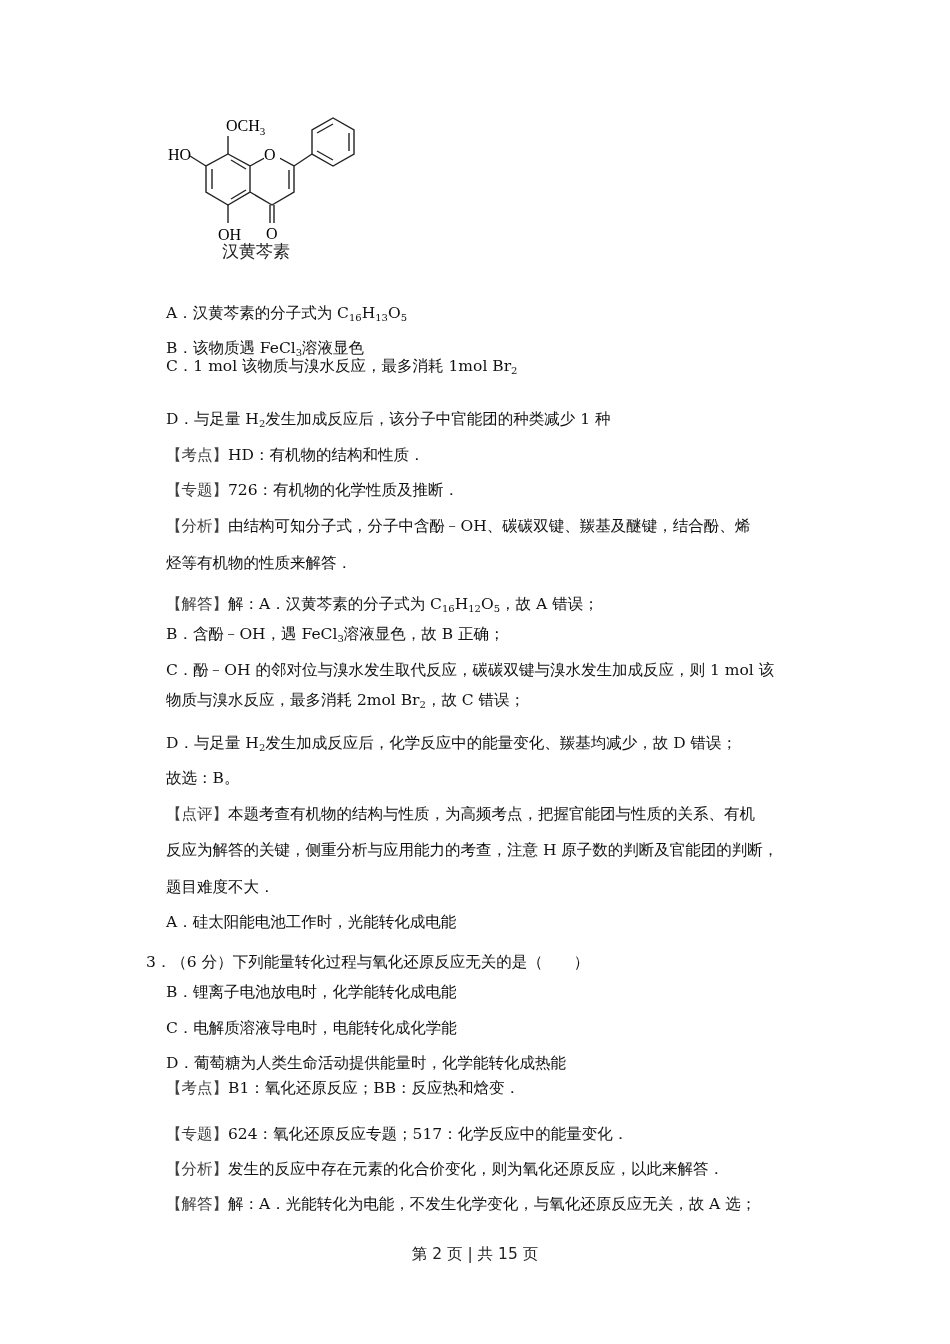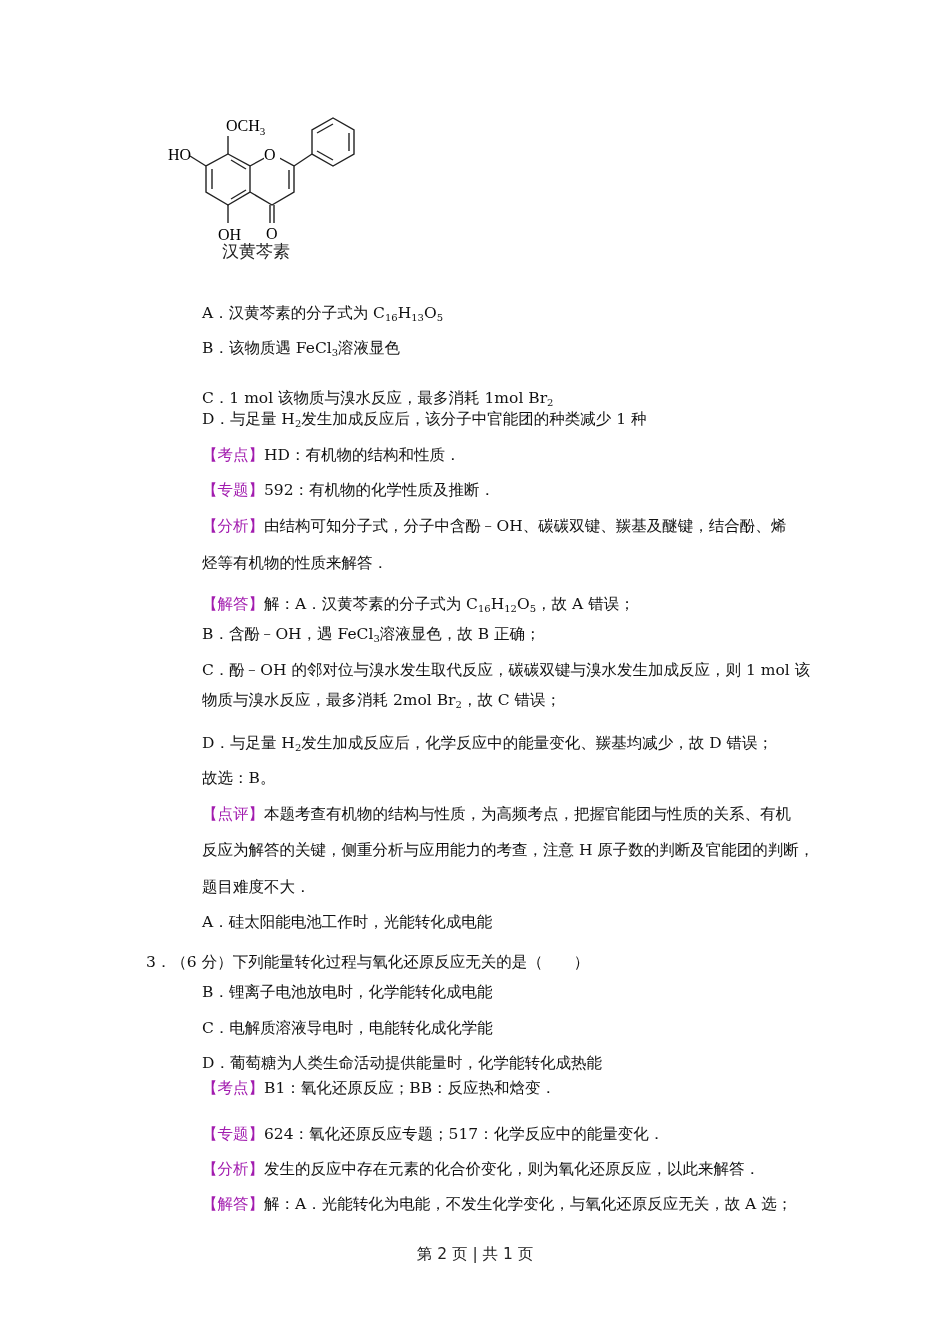--- a/index.html
+++ b/index.html
@@ -19,7 +19,7 @@
   .line {
     position: absolute; font-size: 15.5px; line-height: 20px; white-space: nowrap;
   }
-  .ind { left: 166px; margin-left: 36px; }
+  .ind { left: 166px; }
   .q { left: 146px; margin-top: 40px; }
   .tag { color: #a21caf; }
   sub { font-size: 10px; vertical-align: -3px; line-height: 0; }

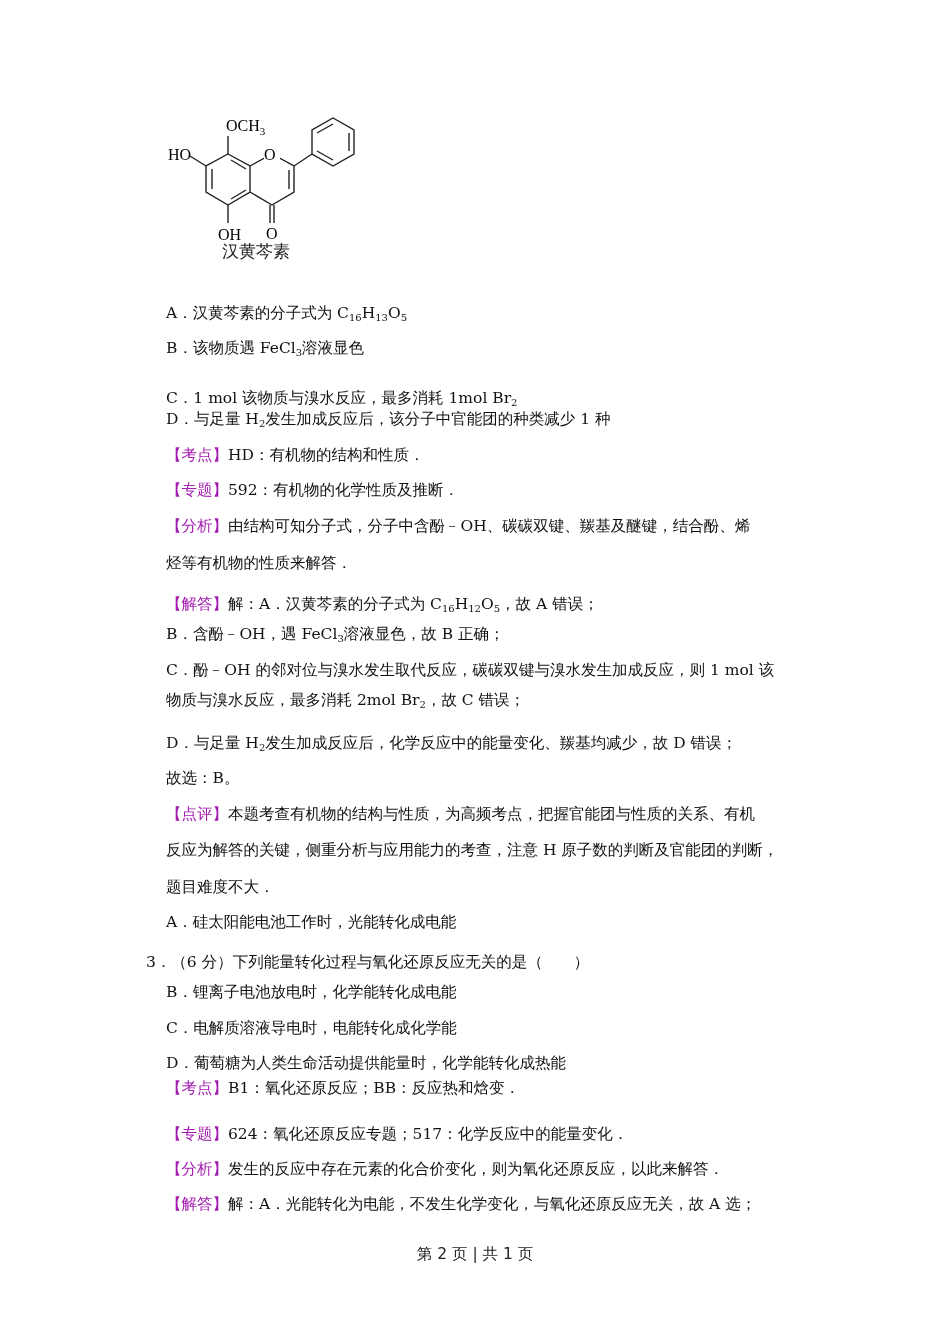--- a/index.html
+++ b/index.html
@@ -68,7 +68,7 @@
 
 <div class="line ind" style="top:303px"><span>A．汉黄芩素的分子式为 C</span><sub>16</sub><span>H</span><sub>13</sub><span>O</span><sub>5</sub></div>
 <div class="line ind" style="top:338px"><span>B．该物质遇 FeCl</span><sub>3</sub><span>溶液显色</span></div>
-<div class="line ind" style="top:388px"><span>C．1 mol 该物质与溴水反应，最多消耗 1mol Br</span><sub>2</sub></div>
+<div class="line ind" style="top:356px"><span>C．1 mol 该物质与溴水反应，最多消耗 1mol Br</span><sub>2</sub></div>
 <div class="line ind" style="top:409px"><span>D．与足量 H</span><sub>2</sub><span>发生加成反应后，该分子中官能团的种类减少 1 种</span></div>
 
 <div class="line ind" style="top:445px"><span class="tag">【考点】</span><span>HD：有机物的结构和性质．</span></div>

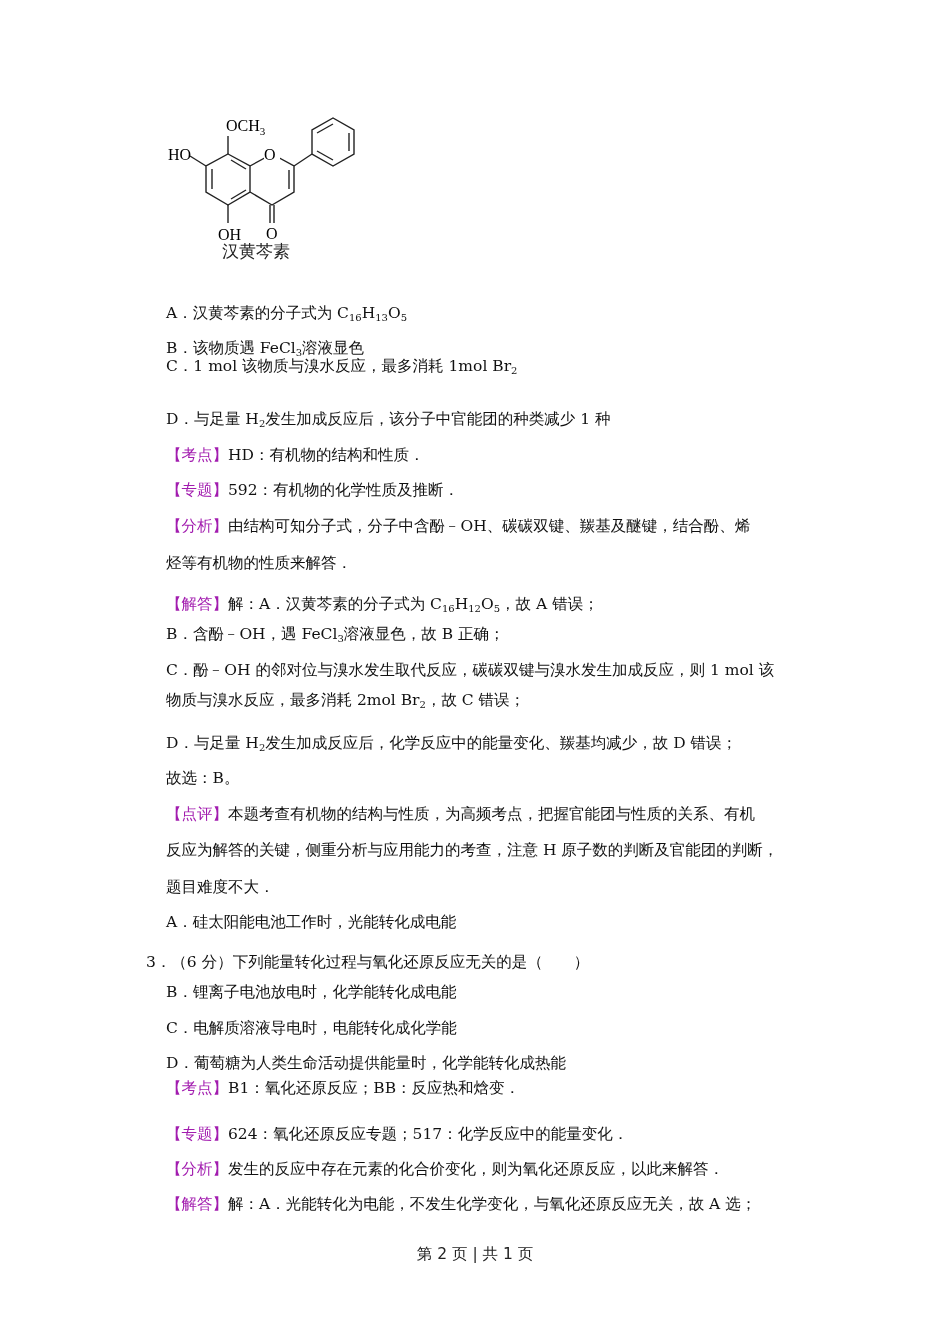--- a/index.html
+++ b/index.html
@@ -21,7 +21,7 @@
   }
   .ind { left: 166px; }
   .q { left: 146px; margin-top: 40px; }
-  .tag { color: #a21caf; }
+  .tag { color: #404040; }
   sub { font-size: 10px; vertical-align: -3px; line-height: 0; }
   .footer {
     position: absolute; top: 1244px; left: 0; width: 950px; text-align: center;

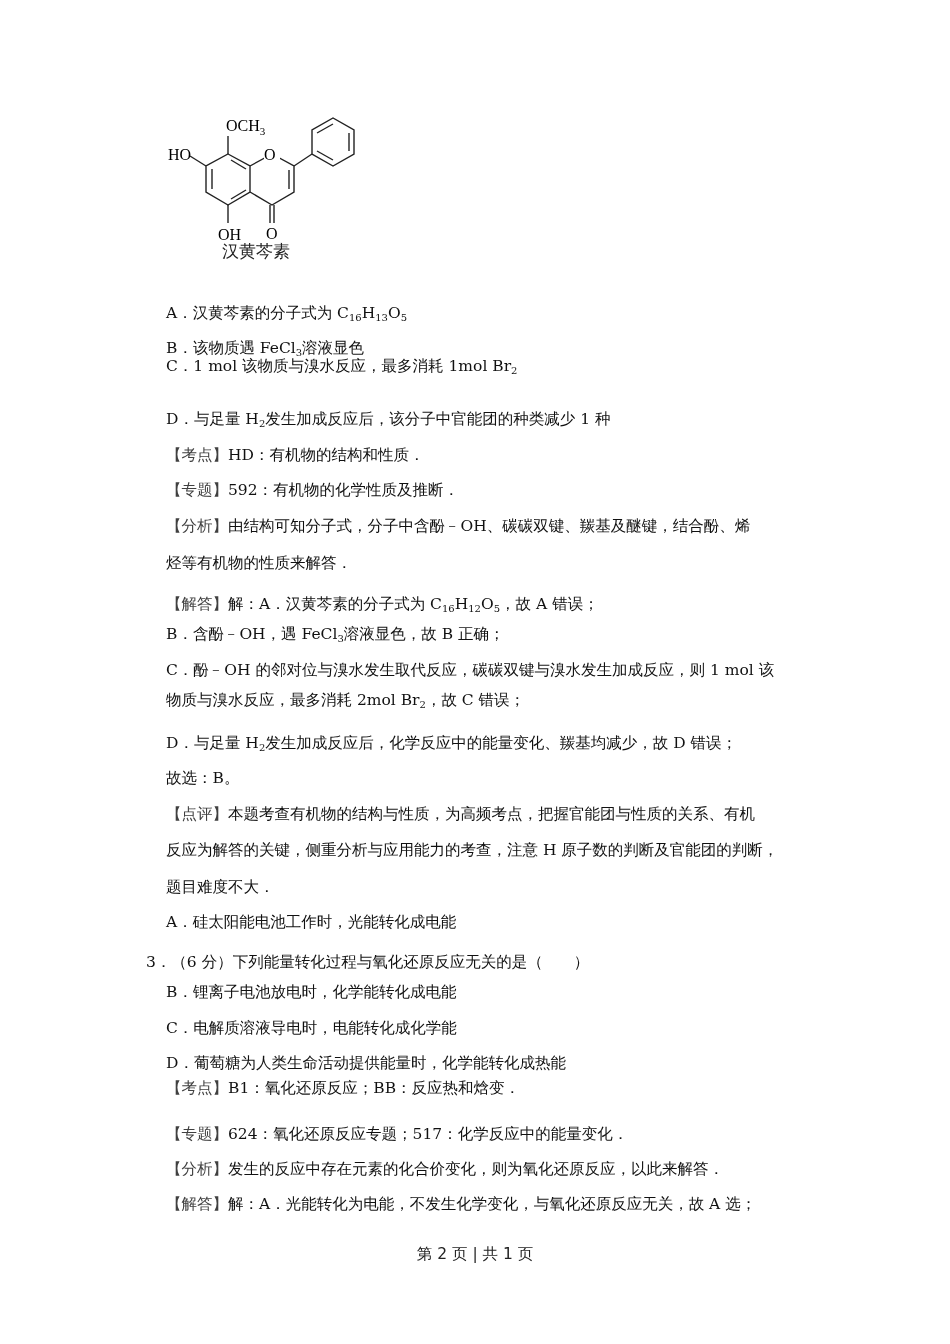--- a/index.html
+++ b/index.html
@@ -72,7 +72,7 @@
 <div class="line ind" style="top:409px"><span>D．与足量 H</span><sub>2</sub><span>发生加成反应后，该分子中官能团的种类减少 1 种</span></div>
 
 <div class="line ind" style="top:445px"><span class="tag">【考点】</span><span>HD：有机物的结构和性质．</span></div>
-<div class="line ind" style="top:480px"><span class="tag">【专题】</span><span>592：有机物的化学性质及推断．</span></div>
+<div class="line ind" style="top:480px"><span class="tag">【专题】</span><span>726：有机物的化学性质及推断．</span></div>
 <div class="line ind" style="top:516px"><span class="tag">【分析】</span><span>由结构可知分子式，分子中含酚﹣OH、碳碳双键、羰基及醚键，结合酚、烯</span></div>
 <div class="line ind" style="top:553px">烃等有机物的性质来解答．</div>
 <div class="line ind" style="top:594px"><span class="tag">【解答】</span><span>解：A．汉黄芩素的分子式为 C</span><sub>16</sub><span>H</span><sub>12</sub><span>O</span><sub>5</sub><span>，故 A 错误；</span></div>

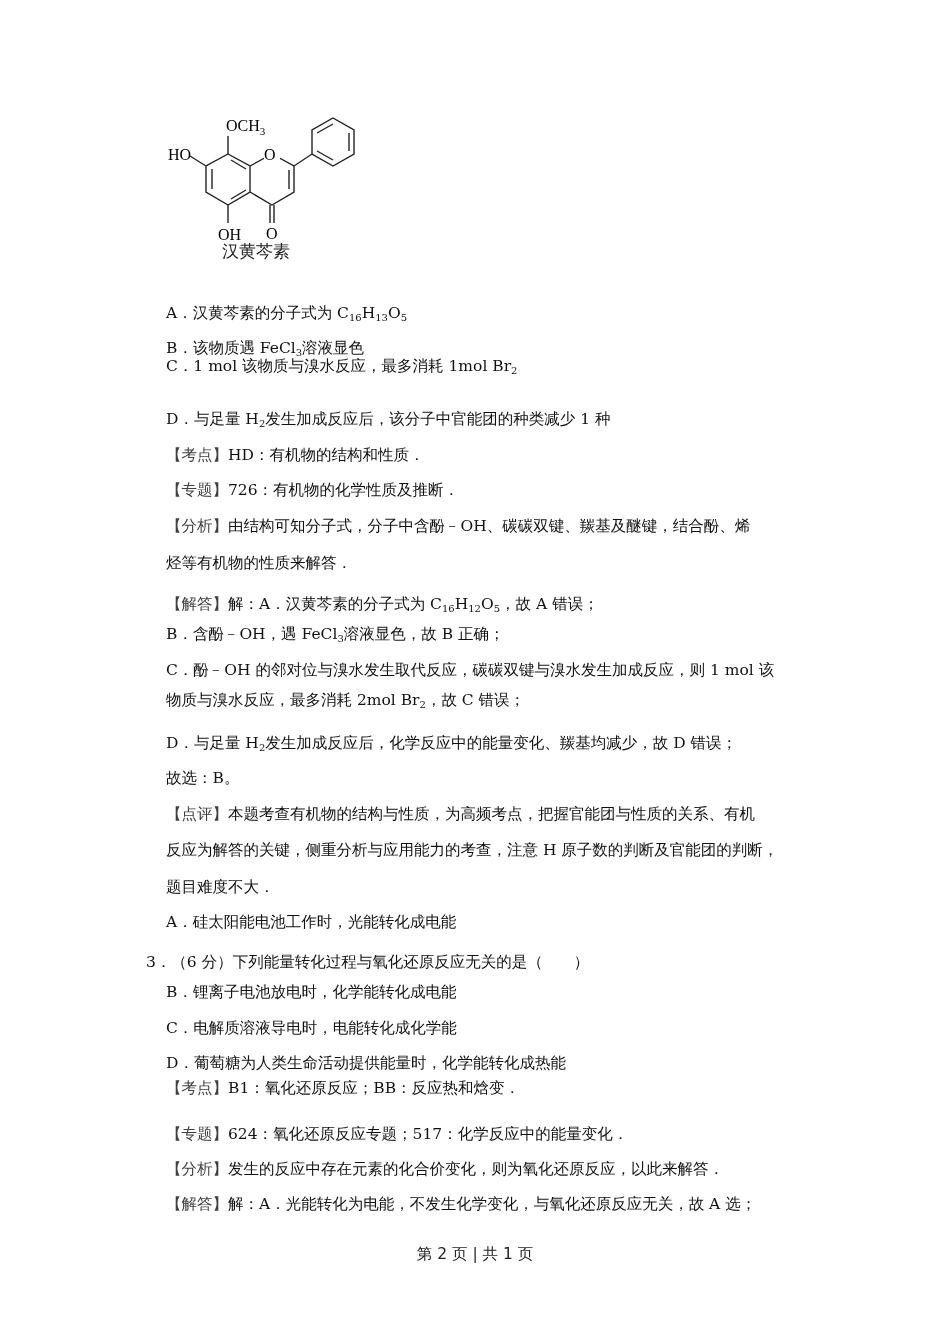--- a/index.html
+++ b/index.html
@@ -95,6 +95,6 @@
 <div class="line ind" style="top:1159px"><span class="tag">【分析】</span><span>发生的反应中存在元素的化合价变化，则为氧化还原反应，以此来解答．</span></div>
 <div class="line ind" style="top:1194px"><span class="tag">【解答】</span><span>解：A．光能转化为电能，不发生化学变化，与氧化还原反应无关，故 A 选；</span></div>
 
-<div class="footer">第 2 页 | 共 1 页</div>
+<div class="footer">第 2 页 | 共 15 页</div>
 
 </body></html>

